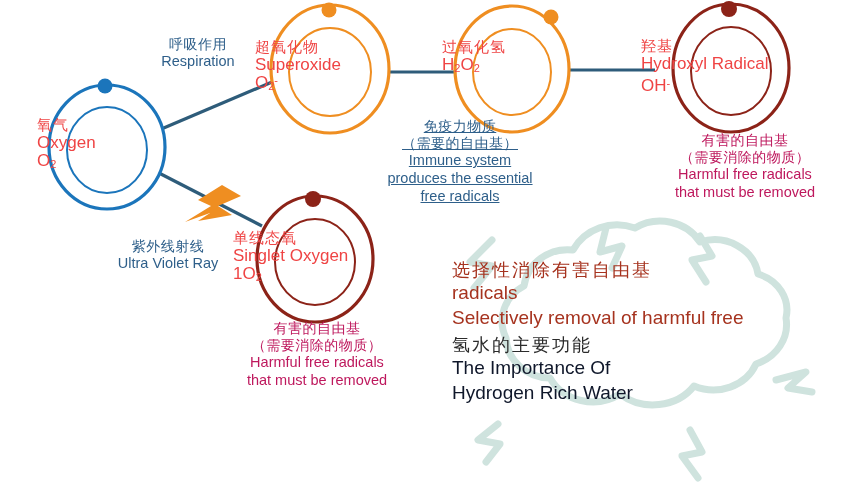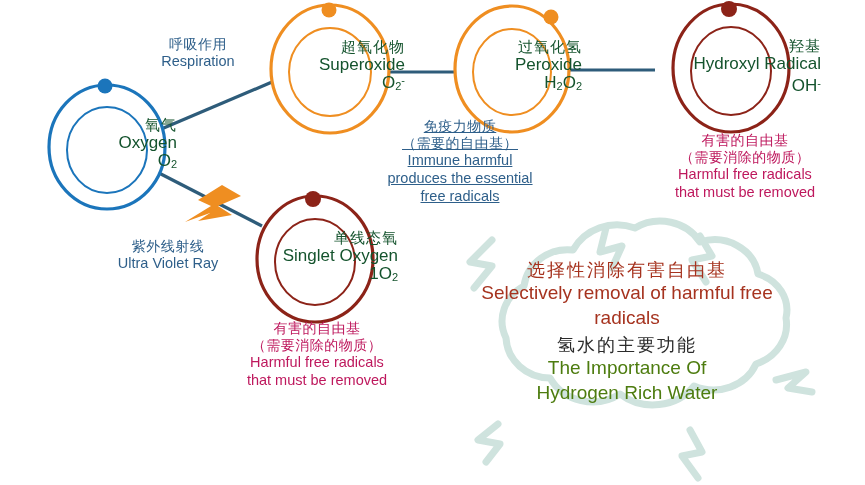--- a/index.html
+++ b/index.html
@@ -12,7 +12,7 @@
   svg.layer{position:absolute;left:0;top:0;width:865px;height:485px;overflow:visible;}
 
   
-  .node-label{position:absolute;text-align:right;line-height:1.1;color:#14532d;}
+  .node-label{position:absolute;text-align:left;line-height:1.1;color:#ef4444;}
   .node-label .cn{display:block;font-family:"DejaVu Serif","Liberation Serif",serif;
                   font-size:15px;letter-spacing:1px;}
   .node-label .en{display:block;font-size:17px;}

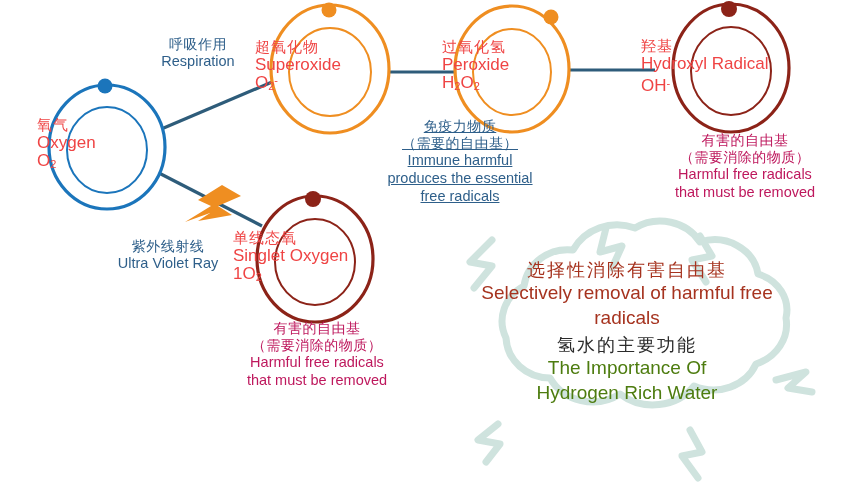--- a/index.html
+++ b/index.html
@@ -120,7 +120,6 @@
 
   <div class="node-label" style="left:442px;top:39px;width:140px;">
     <span class="cn">过氧化氢</span>
-    <span class="en">Peroxide</span>
     <span class="fm">H<sub>2</sub>O<sub>2</sub></span>
   </div>
 

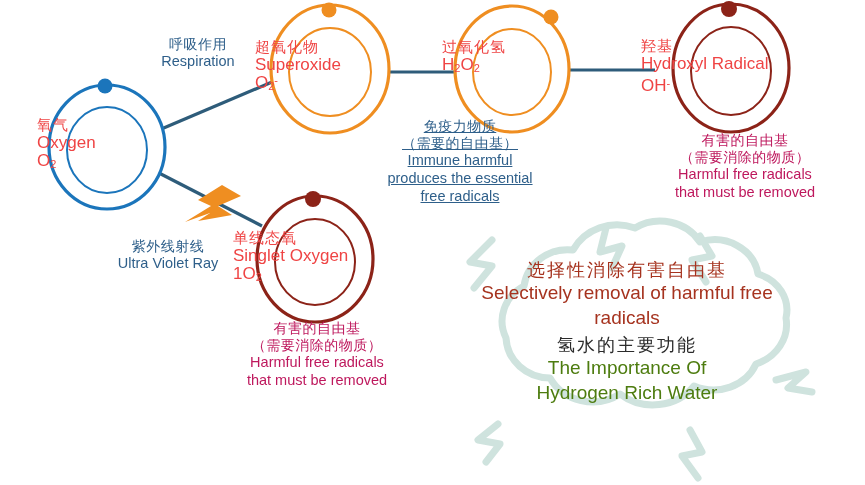--- a/index.html
+++ b/index.html
@@ -148,7 +148,7 @@
   <div class="cap blue" style="left:370px;top:118px;width:180px;text-decoration:underline;">
     <span class="cn">免疫力物质</span>
     <span class="cn">（需要的自由基）</span>
-    <span class="en">Immune harmful</span>
+    <span class="en">Immune system</span>
     <span class="en">produces the essential</span>
     <span class="en">free  radicals</span>
   </div>

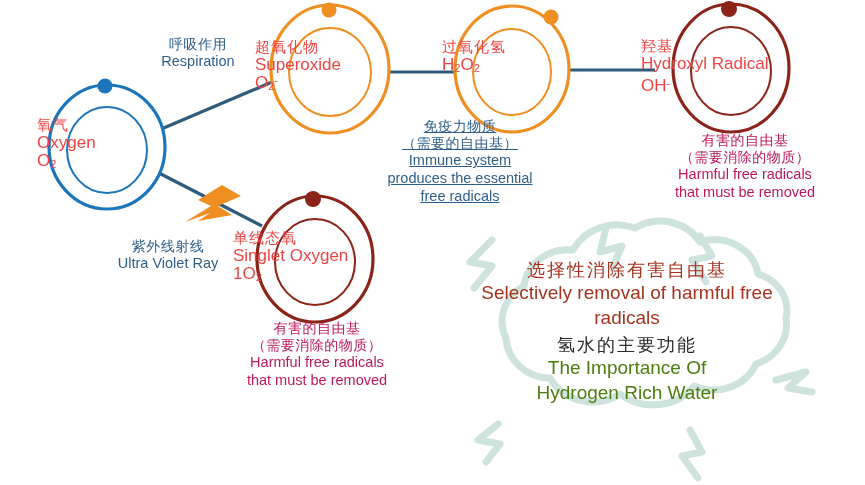--- a/index.html
+++ b/index.html
@@ -28,7 +28,7 @@
   .cap.red{color:#be185d;}
 
   
-  #cloud-text{position:absolute;left:452px;top:258px;width:350px;text-align:center;line-height:1.3;}
+  #cloud-text{position:absolute;left:452px;top:258px;width:350px;line-height:1.3;}
   #cloud-text .cn-red{display:block;font-family:"DejaVu Serif","Liberation Serif",serif;
                       font-size:18px;color:#a6331f;letter-spacing:2px;}
   #cloud-text .en-red{display:block;font-size:19px;color:#a6331f;}

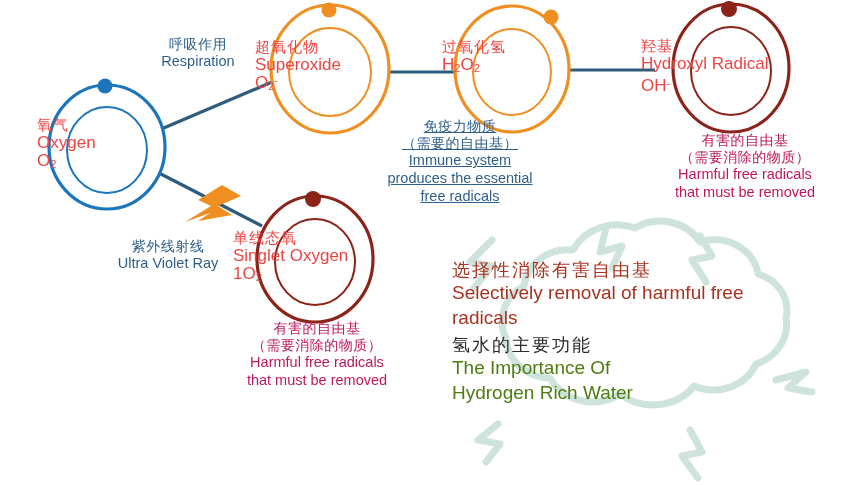--- a/index.html
+++ b/index.html
@@ -169,8 +169,8 @@
 
   <div id="cloud-text">
     <span class="cn-red">选择性消除有害自由基</span>
+    <span class="en-red">radicals</span>
     <span class="en-red">Selectively removal of harmful free</span>
-    <span class="en-red">radicals</span>
     <span class="cn-blk">氢水的主要功能</span>
     <span class="en-blk">The Importance Of</span>
     <span class="en-blk">Hydrogen Rich Water</span>

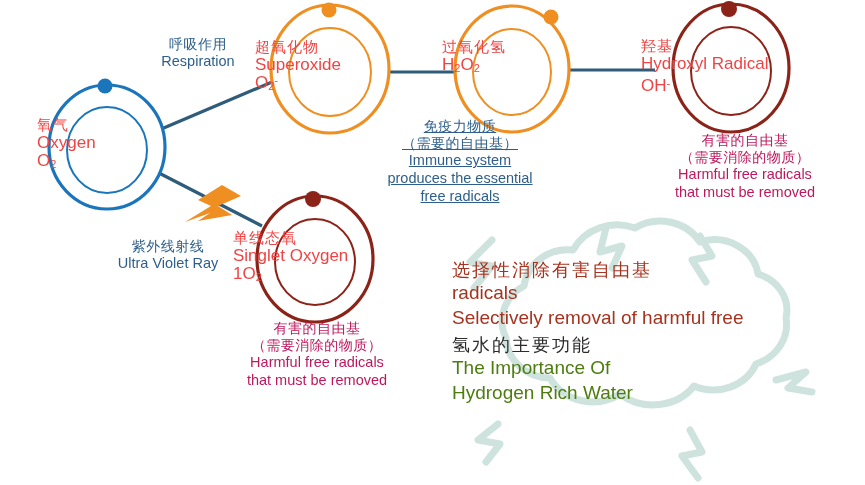--- a/index.html
+++ b/index.html
@@ -34,7 +34,7 @@
   #cloud-text .en-red{display:block;font-size:19px;color:#a6331f;}
   #cloud-text .cn-blk{display:block;font-family:"DejaVu Serif","Liberation Serif",serif;
                       font-size:18px;color:#2b2b2b;letter-spacing:2px;margin-top:2px;}
-  #cloud-text .en-blk{display:block;font-size:19px;color:#4d7c0f;}
+  #cloud-text .en-blk{display:block;font-size:19px;color:#0f172a;}
 </style>
 </head>
 <body>

